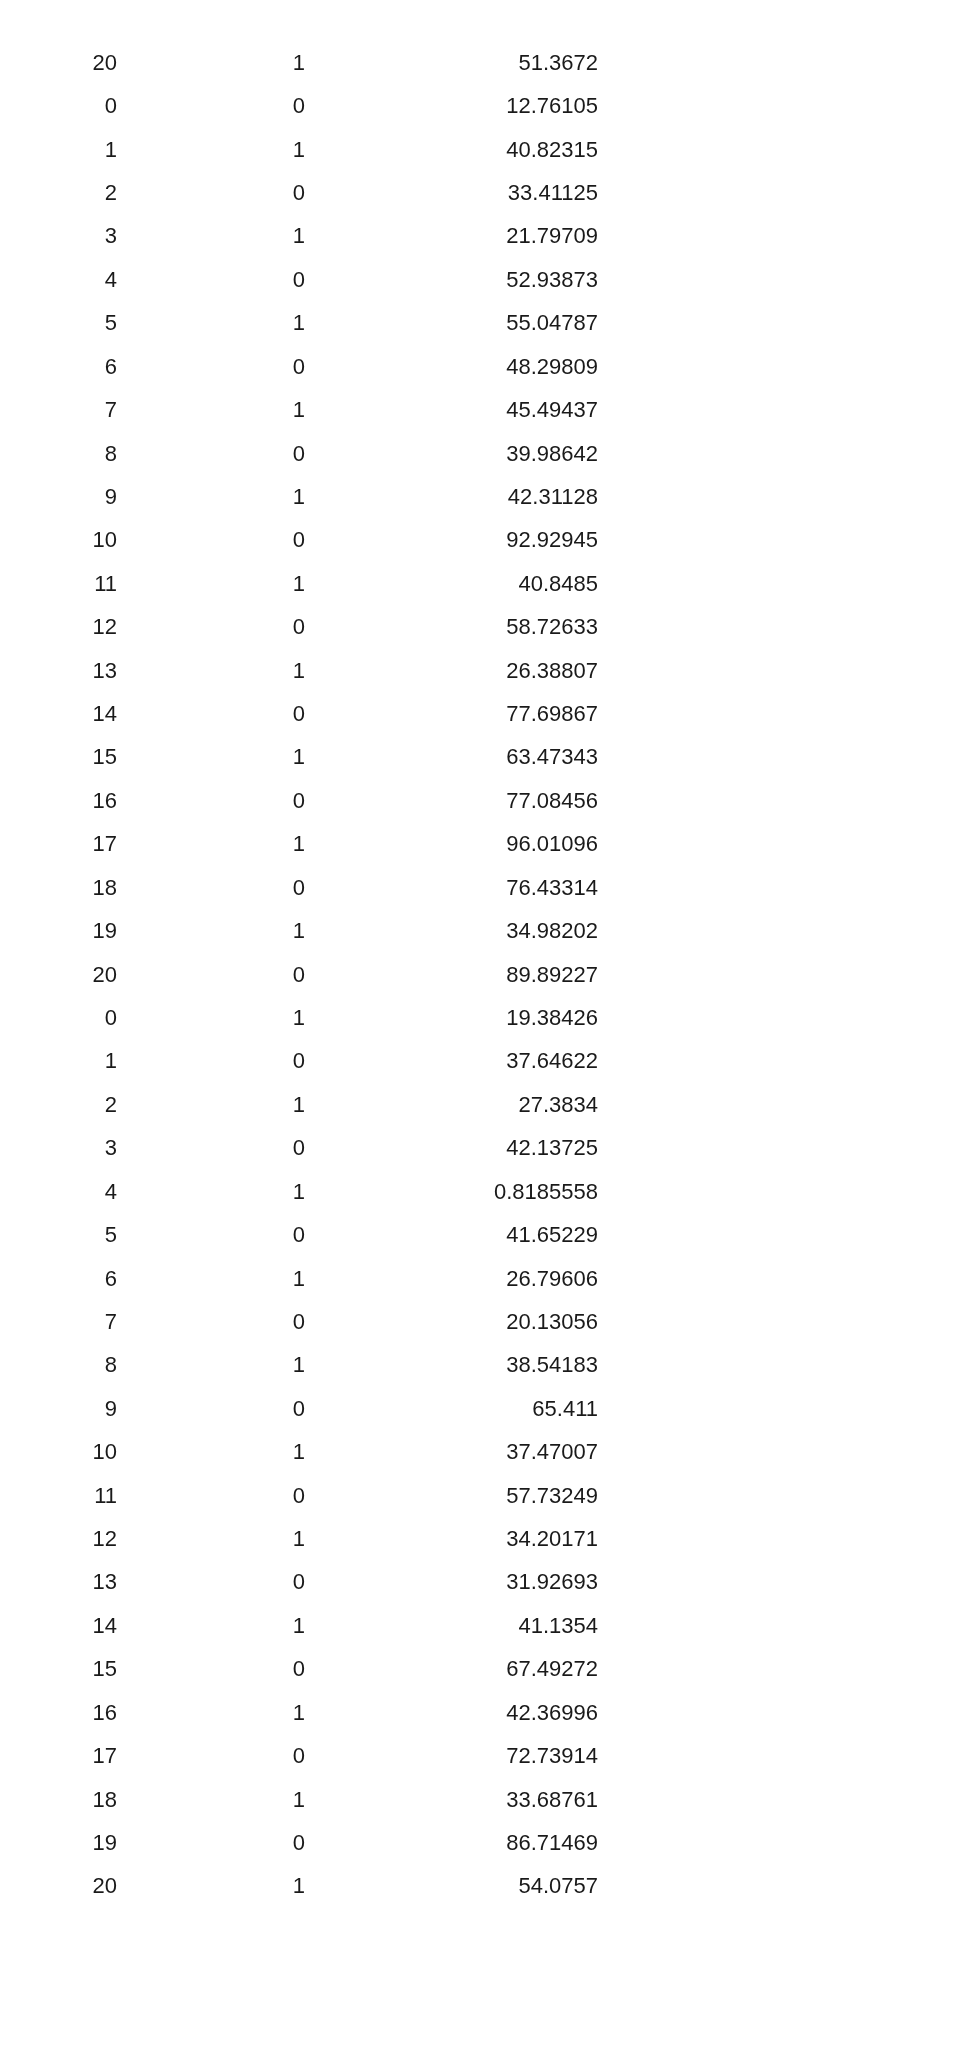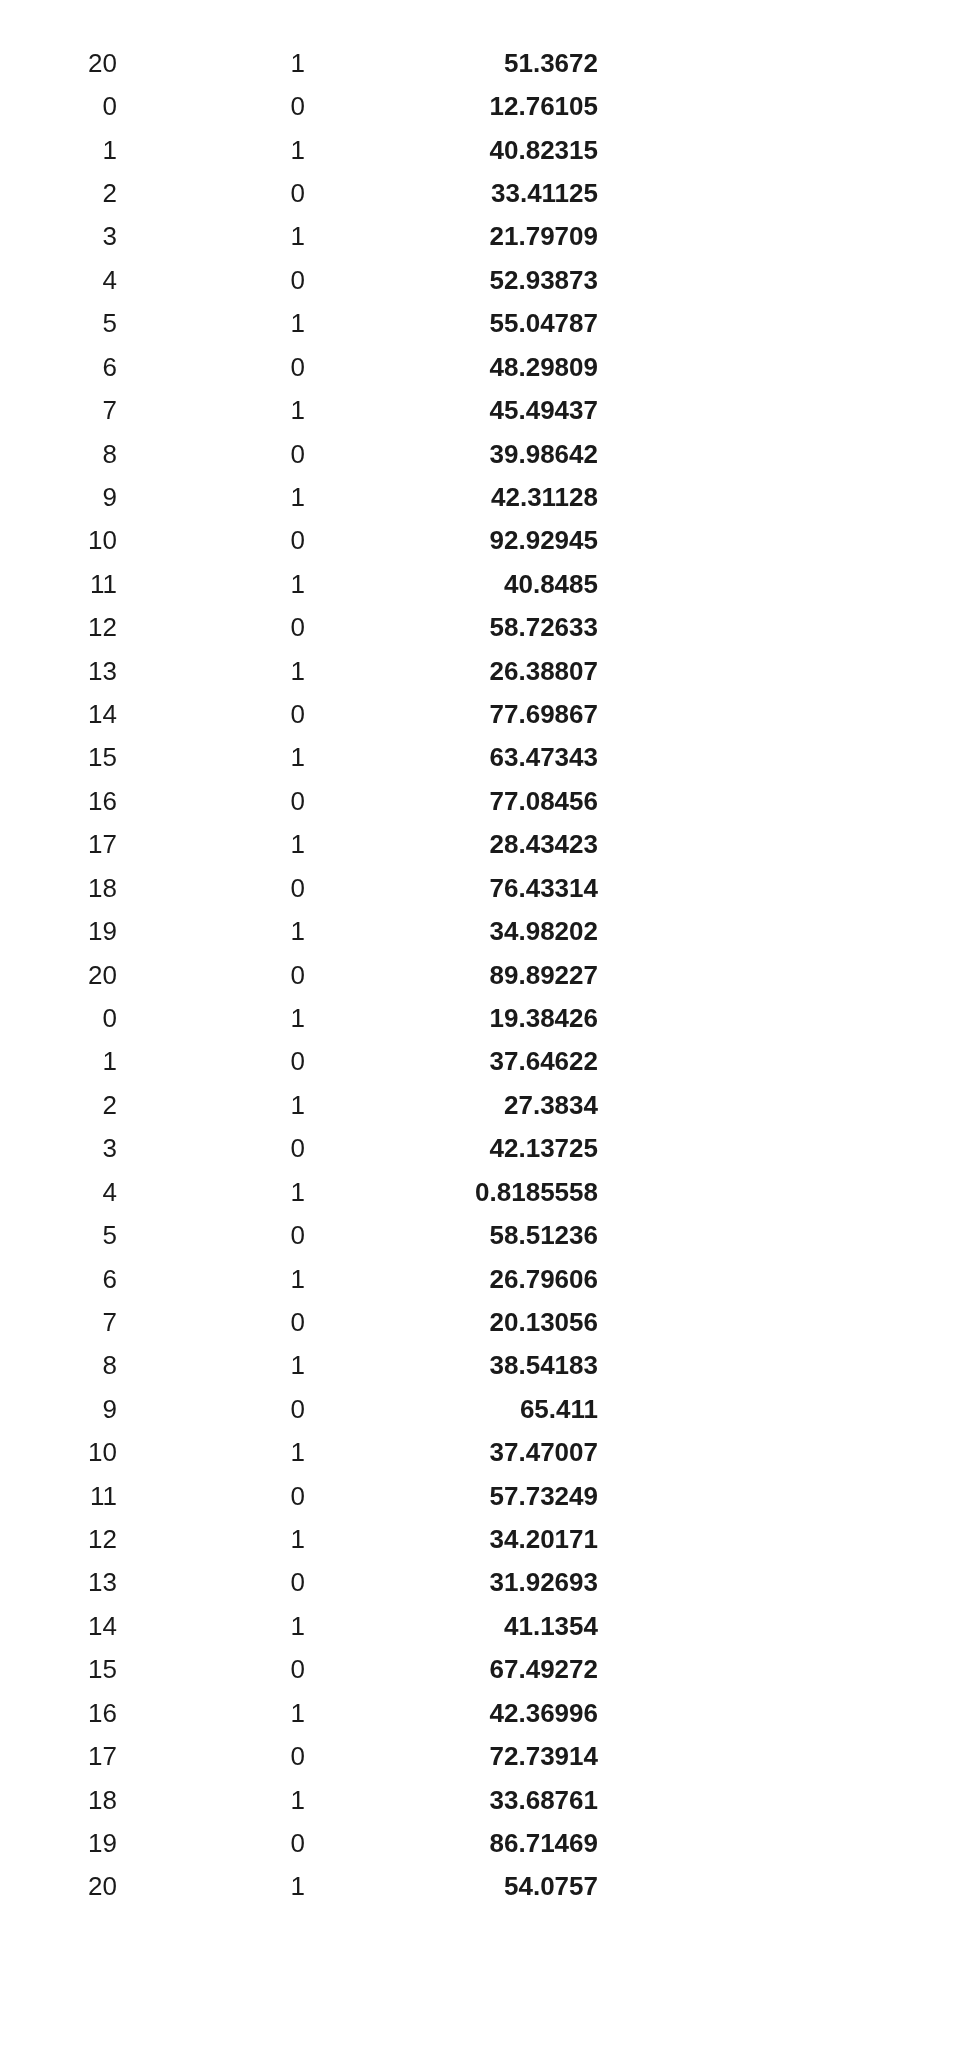--- a/index.html
+++ b/index.html
@@ -29,7 +29,7 @@
       display: flex;
       height: 43.43px;
       align-items: center;
-      font-size: 26px;
+      font-size: 22px;
       color: #1a1a1a;
       line-height: 1;
       white-space: pre;

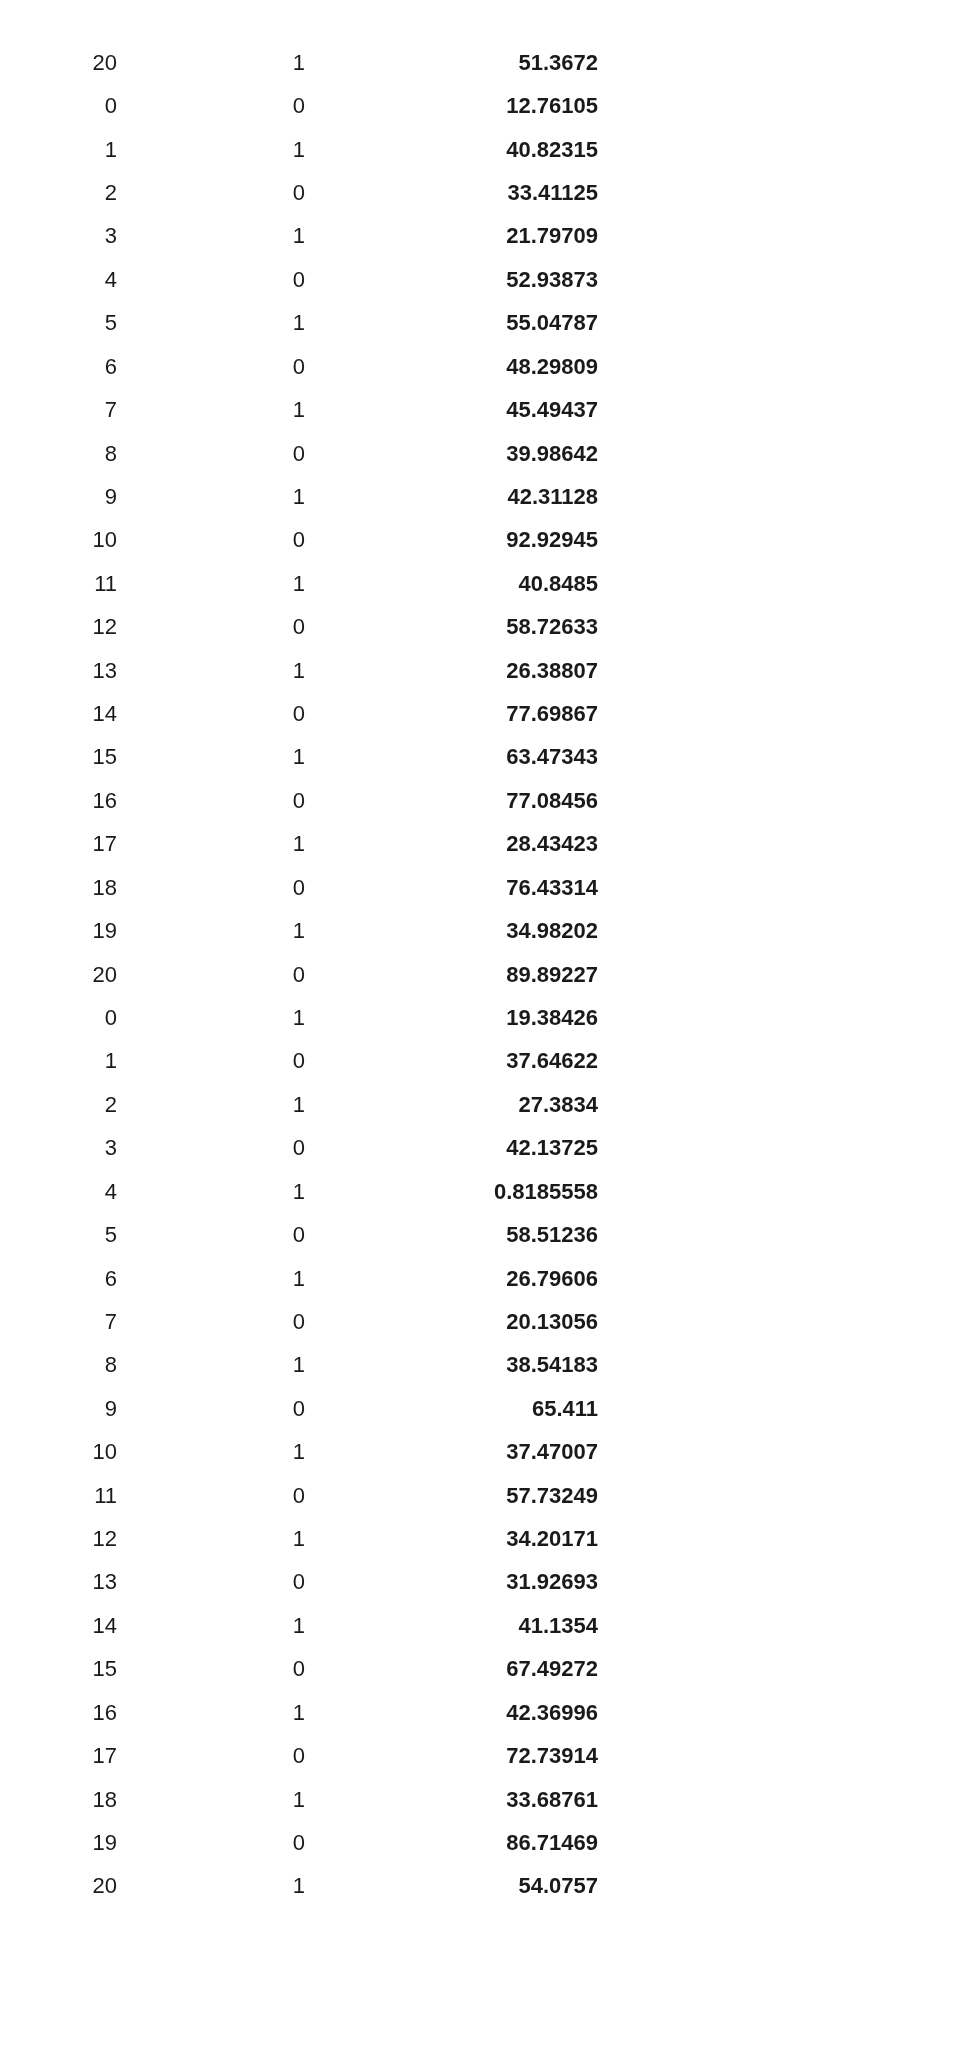--- a/index.html
+++ b/index.html
@@ -40,7 +40,7 @@
     }
     .c1 { width: 117px; }
     .c2 { width: 188px; }
-    .c3 { width: 293px; font-weight: bold; }
+    .c3 { width: 293px; }
   </style>
 </head>
 <body style="background: rgb(255, 255, 255);">

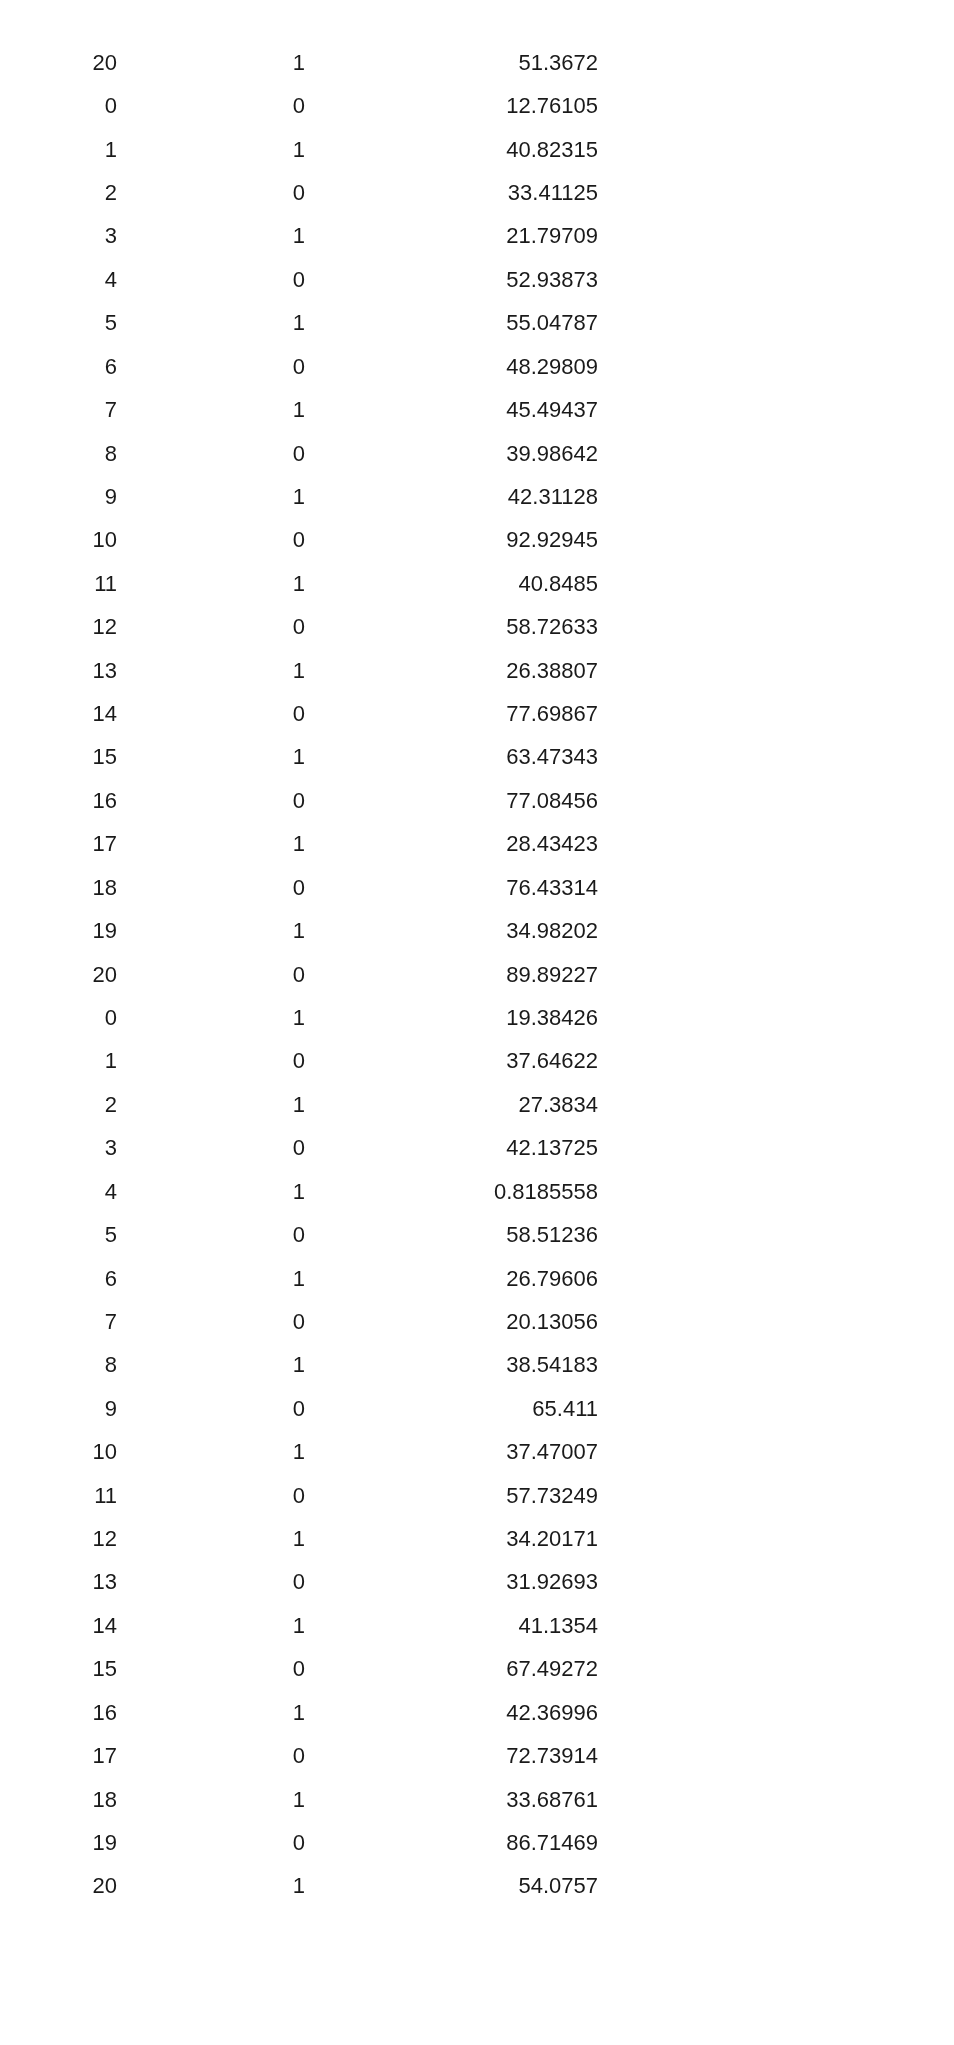--- a/index.html
+++ b/index.html
@@ -140,7 +140,7 @@
       <div class="row">
     <span class="cell c1">17</span>
     <span class="cell c2">1</span>
-    <span class="cell c3">28.43423</span>
+    <span class="cell c3">96.01096</span>
   </div>
       <div class="row">
     <span class="cell c1">18</span>

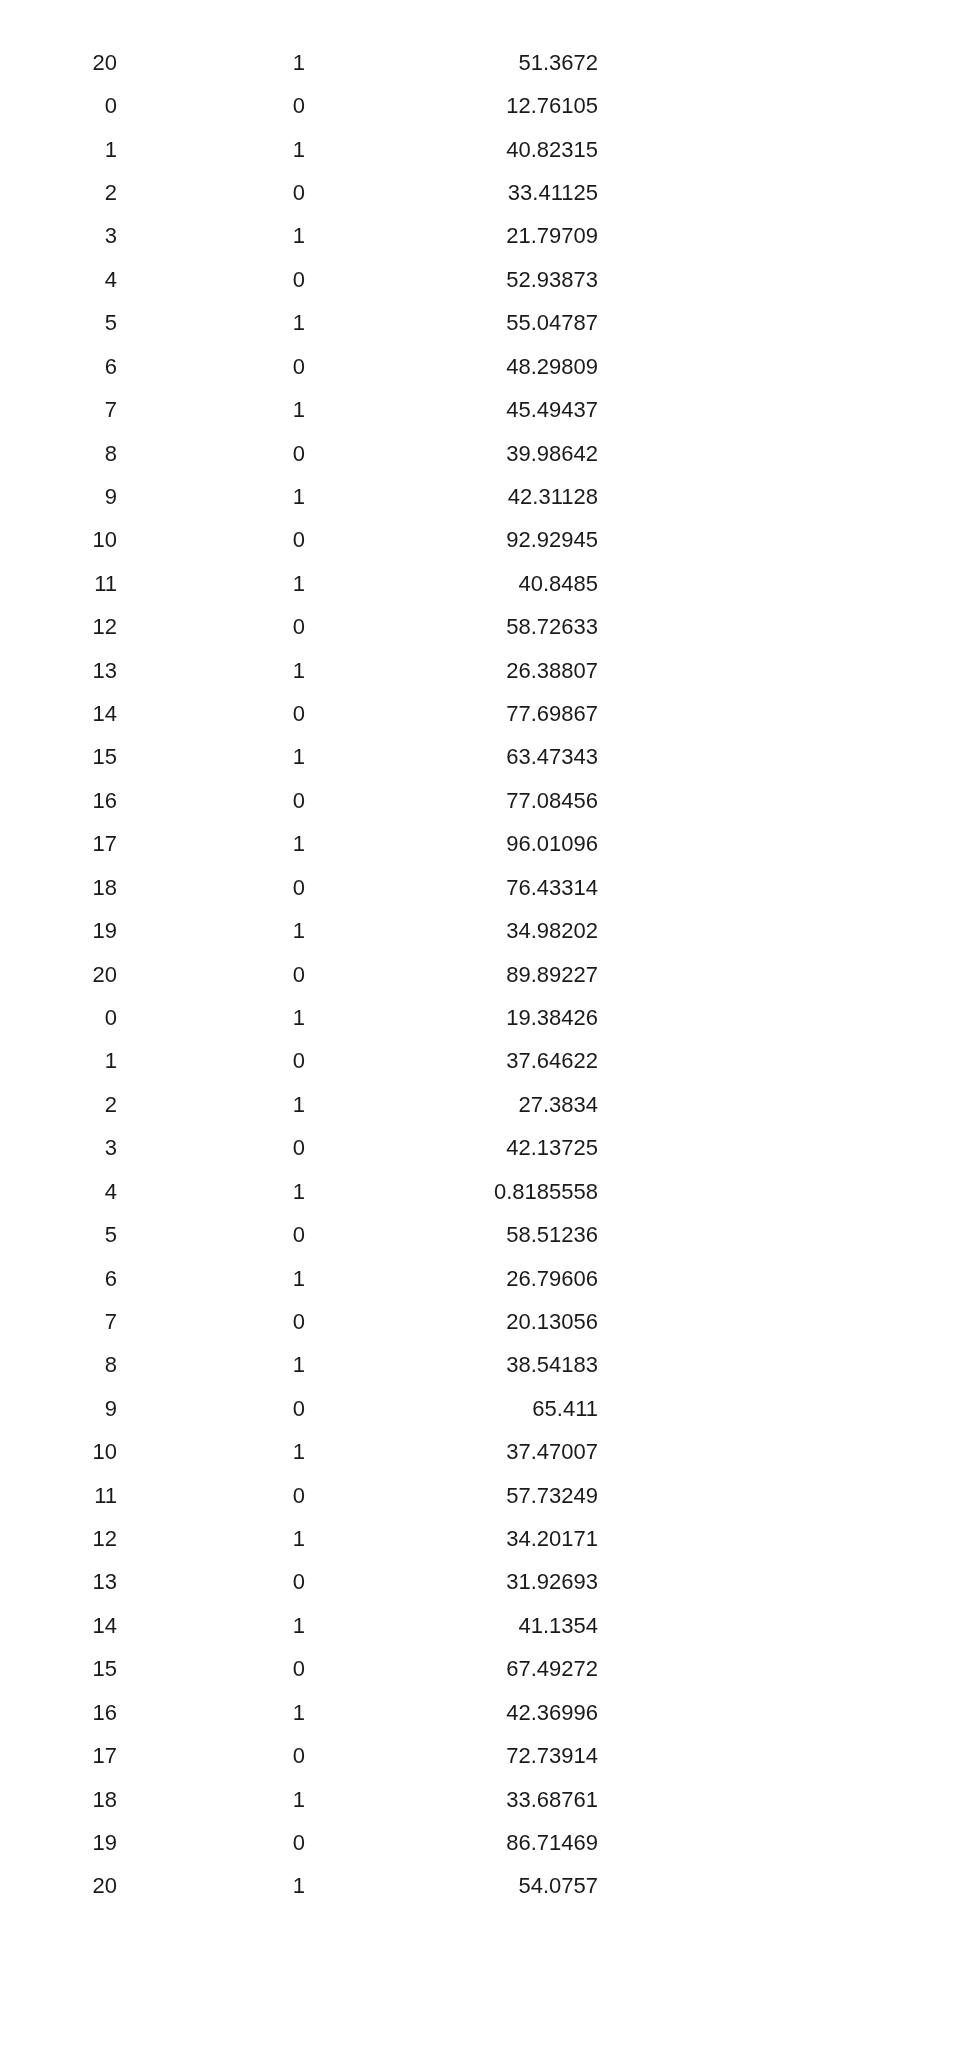--- a/index.html
+++ b/index.html
@@ -185,7 +185,7 @@
       <div class="row">
     <span class="cell c1">5</span>
     <span class="cell c2">0</span>
-    <span class="cell c3">58.51236</span>
+    <span class="cell c3">41.65229</span>
   </div>
       <div class="row">
     <span class="cell c1">6</span>

